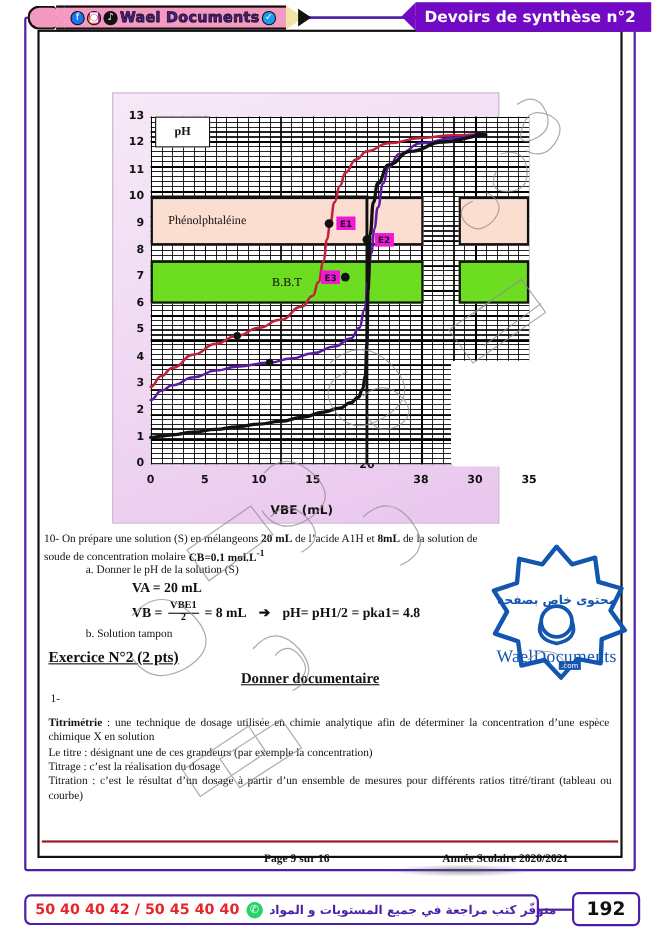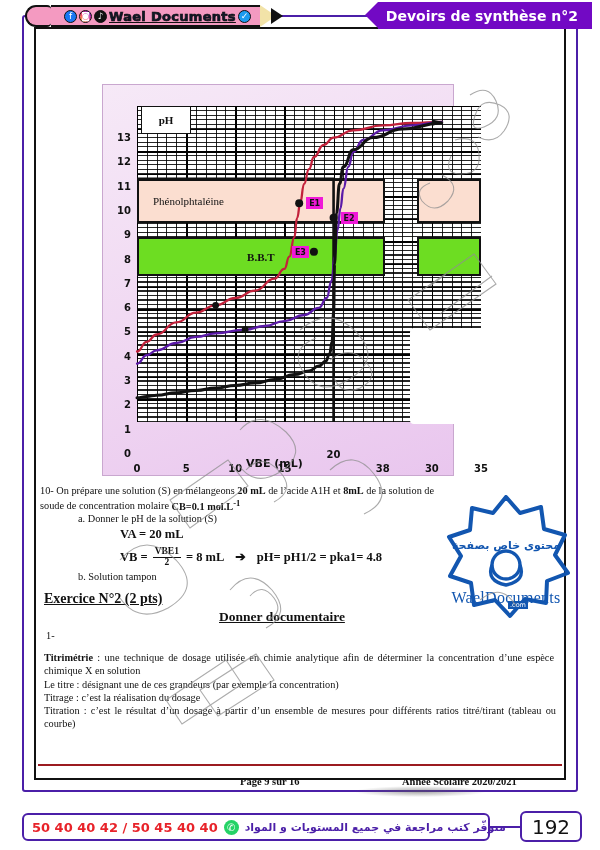--- a/index.html
+++ b/index.html
@@ -63,9 +63,9 @@
   .soc-tt { background: #111; }
   .brand-text {
     font-family: "DejaVu Sans", sans-serif;
-    font-weight: bold; font-size: 13px; color: #0f172a;
+    font-weight: bold; font-size: 13px; color: #4c1d95;
     -webkit-text-stroke: 0.7px #111;
-    letter-spacing: 0.3px; white-space: nowrap; text-decoration: underline;
+    letter-spacing: 0.3px; white-space: nowrap;
   }
   .soc-check { background: #1d9bf0; }
 

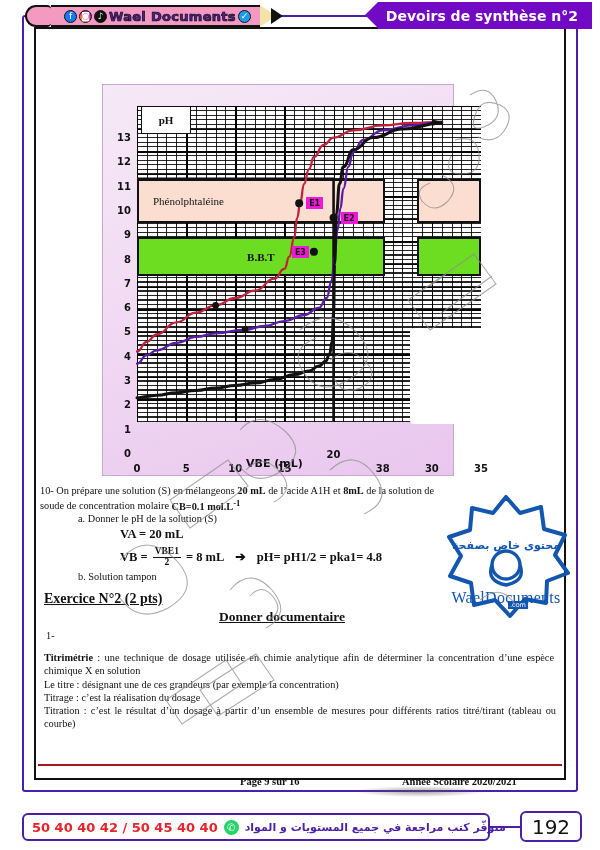--- a/index.html
+++ b/index.html
@@ -151,7 +151,6 @@
     font-family: "DejaVu Sans", sans-serif;
     font-weight: bold; font-size: 10px; color: #111;
     text-align: right;
-    margin-top: 32px;
   }
   .tick-x { text-align: center; }
   .axis-x-title {

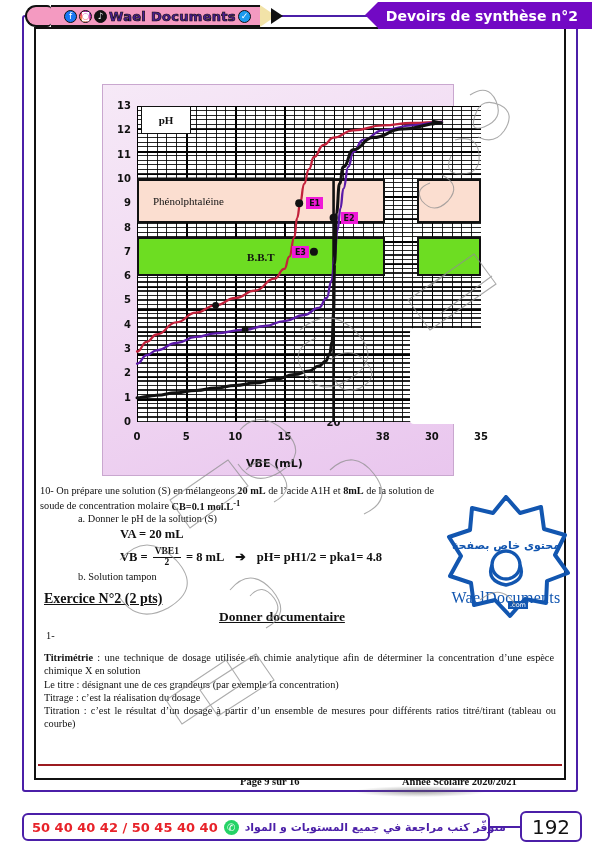--- a/index.html
+++ b/index.html
@@ -137,7 +137,7 @@
     font-size: 11px; color: #111;
   }
   .band-ppt { background: #fbded0; }
-  .band-bbt { background: #6ddd22; font-weight: bold; text-align: right; }
+  .band-bbt { background: #6ddd22; font-weight: normal; text-align: right; }
 
   .axis-y-label {
     position: absolute;

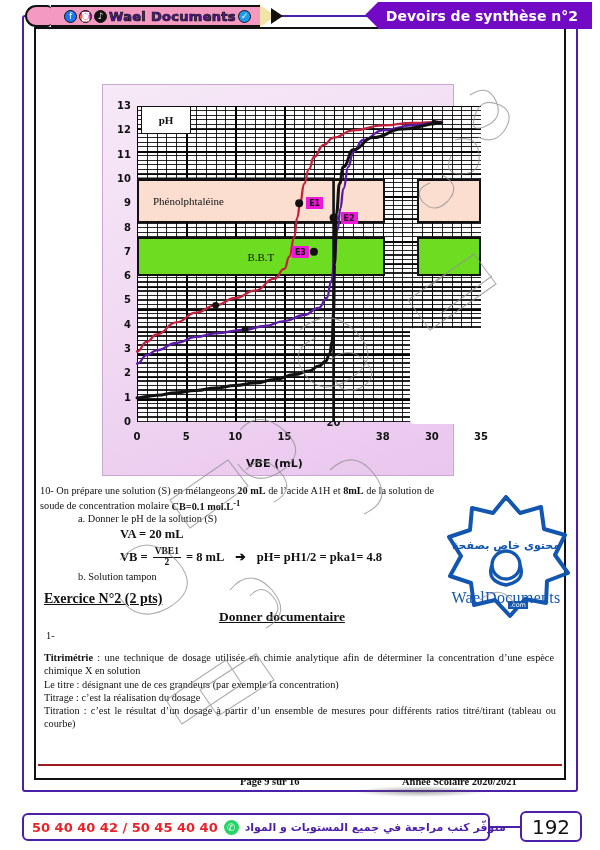--- a/index.html
+++ b/index.html
@@ -249,7 +249,7 @@
     background: #fff;
     display: flex; align-items: center; justify-content: center;
     font-family: "DejaVu Sans", sans-serif;
-    font-weight: normal; font-size: 20px; color: #111;
+    font-weight: bold; font-size: 17px; color: #111;
   }
 
   

